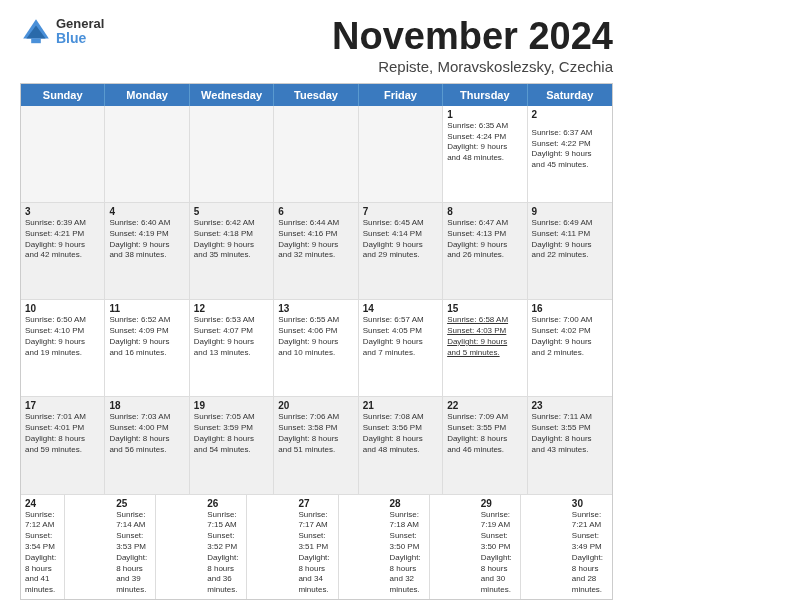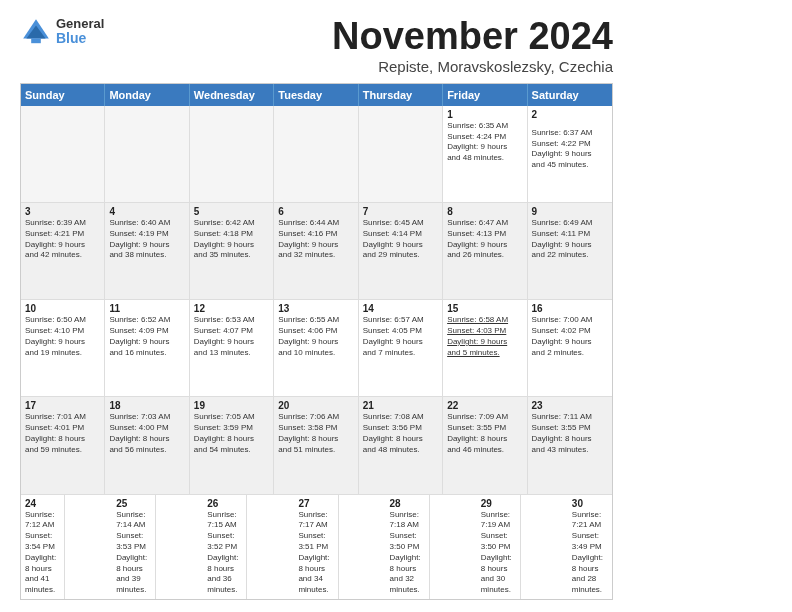--- a/index.html
+++ b/index.html
@@ -77,7 +77,7 @@
       font-size: 11px;
       font-weight: bold;
       padding: 5px 4px;
-      text-align: left;
+      text-align: center;
       border-right: 1px solid #5a9acf;
     }
     .cal-header-cell:last-child { border-right: none; }

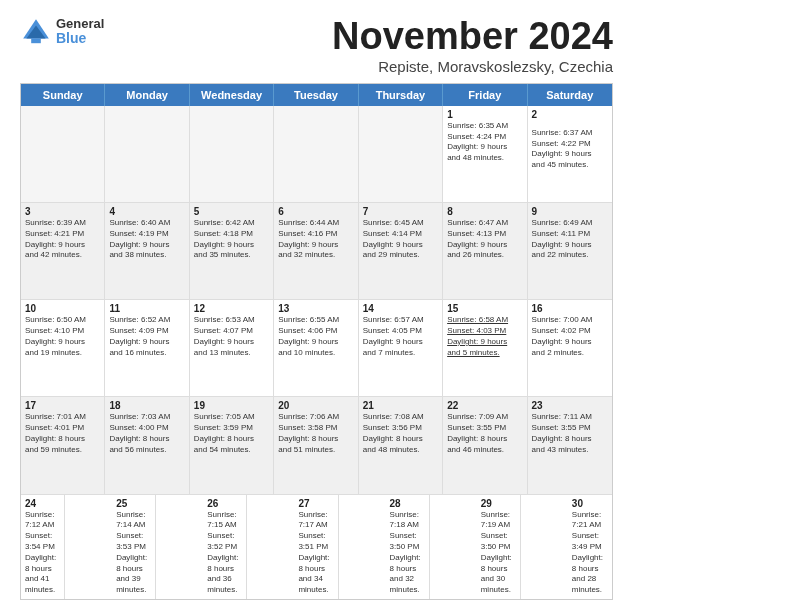--- a/index.html
+++ b/index.html
@@ -146,8 +146,8 @@
         <div class="cal-header-cell">Monday</div>
         <div class="cal-header-cell">Wednesday</div>
         <div class="cal-header-cell">Tuesday</div>
+        <div class="cal-header-cell">Friday</div>
         <div class="cal-header-cell">Thursday</div>
-        <div class="cal-header-cell">Friday</div>
         <div class="cal-header-cell">Saturday</div>
       </div>
     <div class="cal-body">

